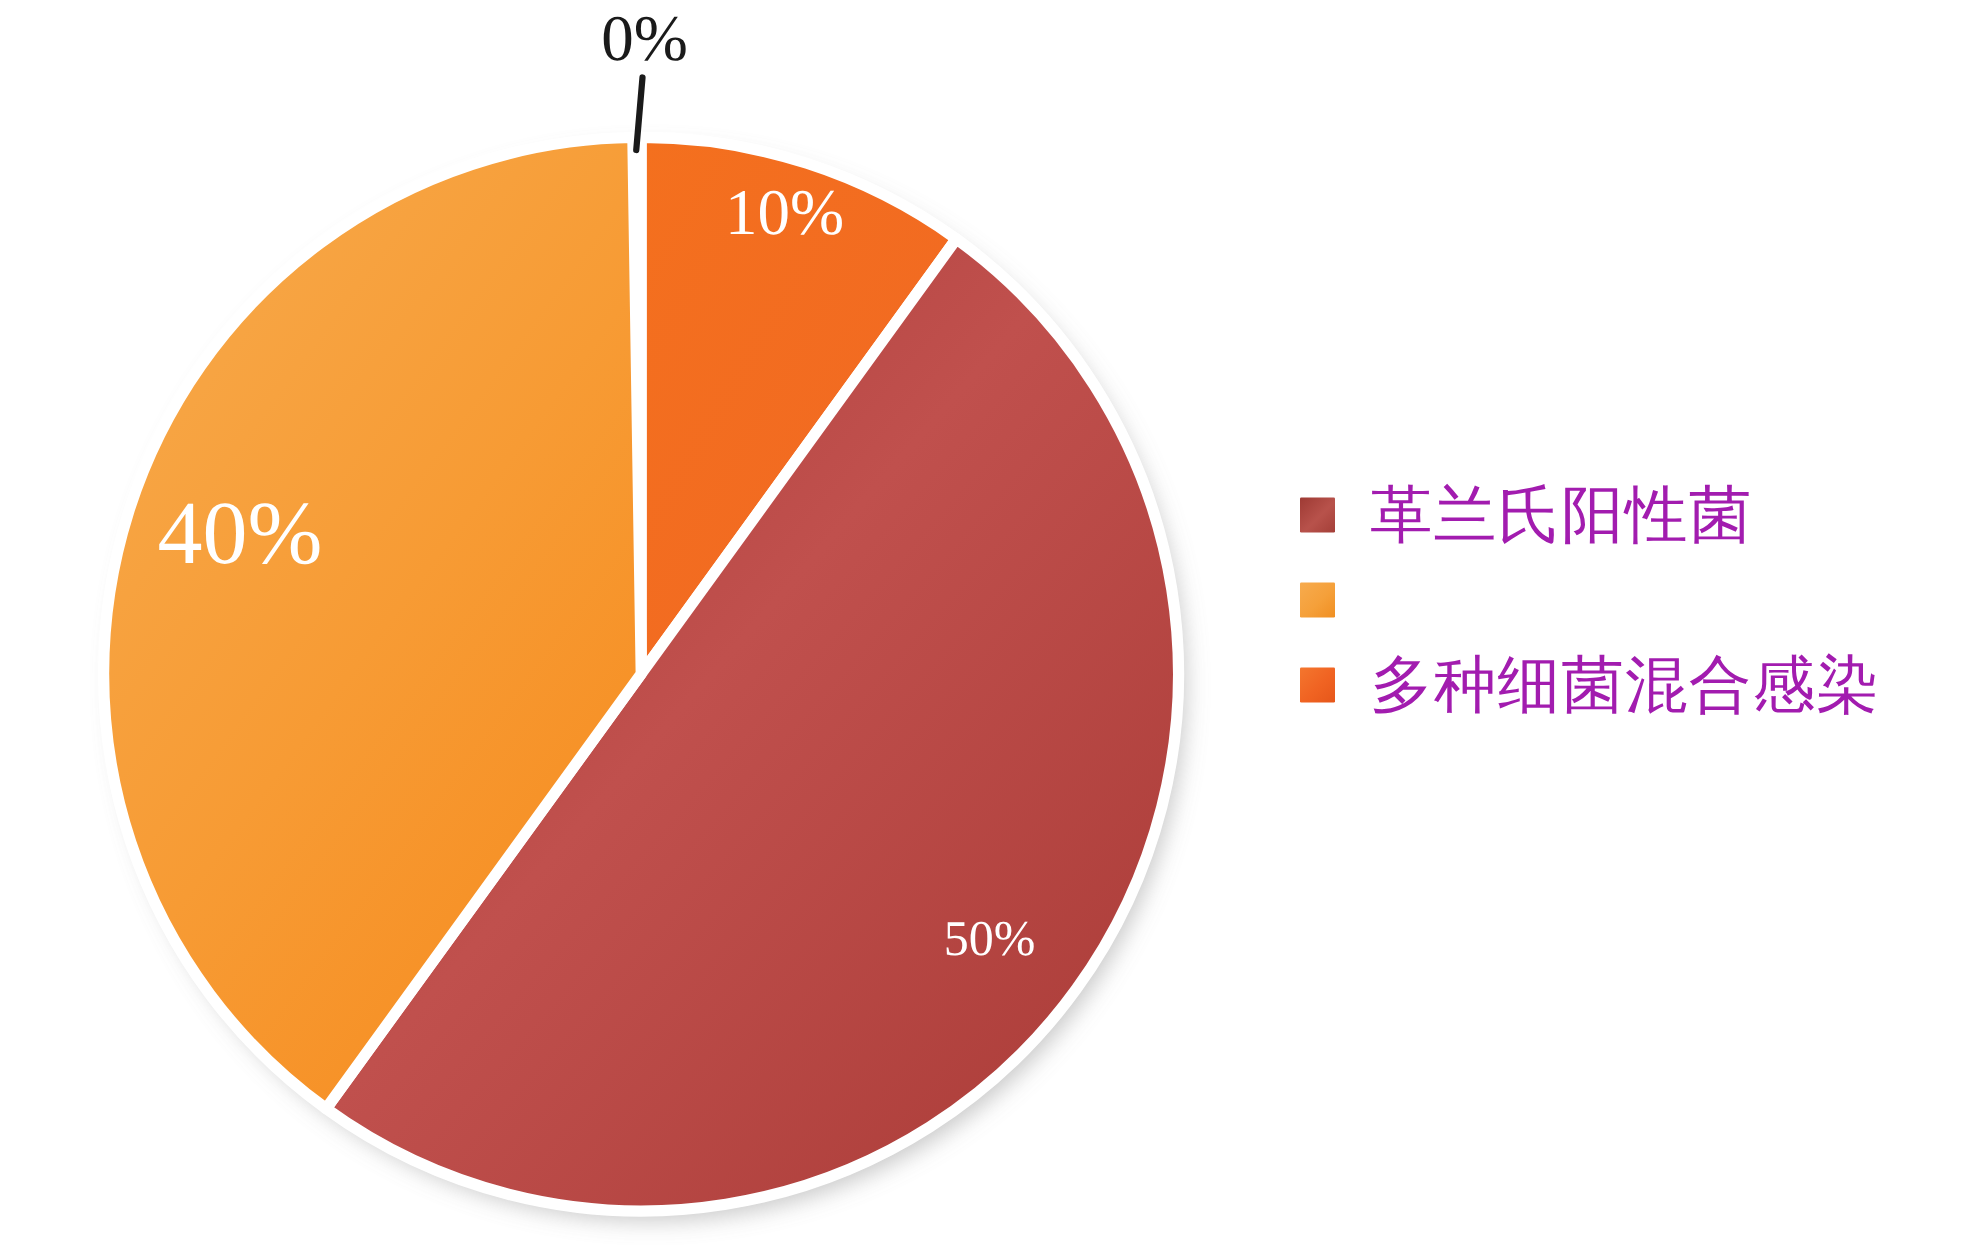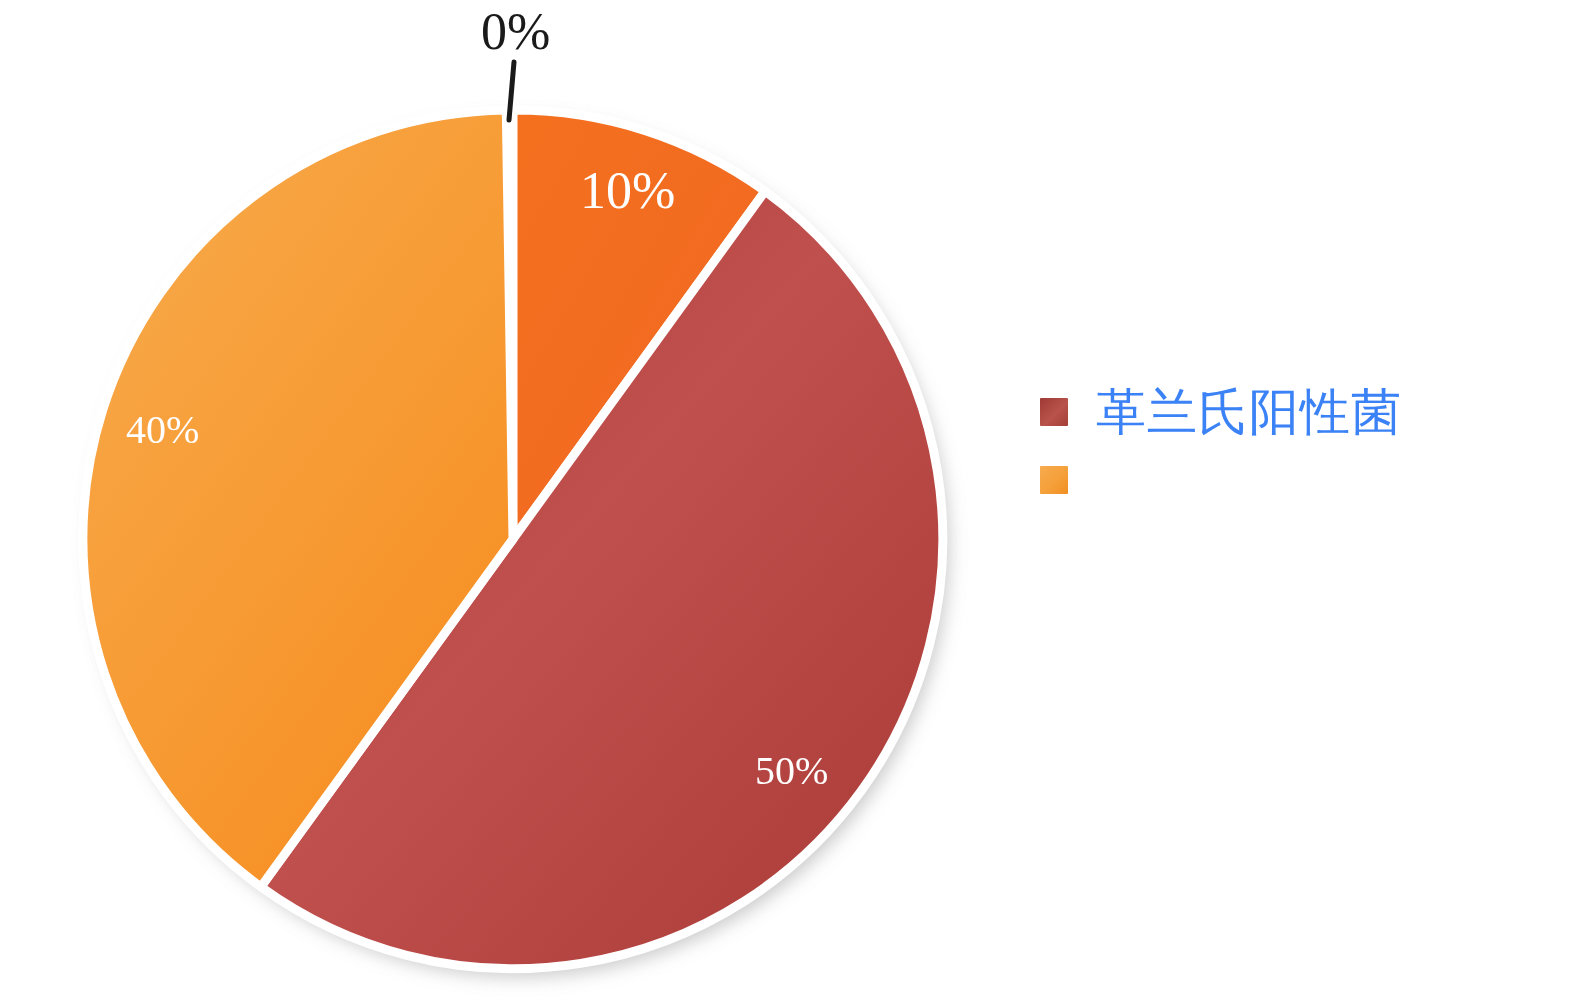--- a/index.html
+++ b/index.html
@@ -48,7 +48,6 @@
   }
   .slice-label.inside {
     color: #ffffff;
-    margin-top: 20px;
   }
   .slice-label.outside {
     color: #1a1a1a;

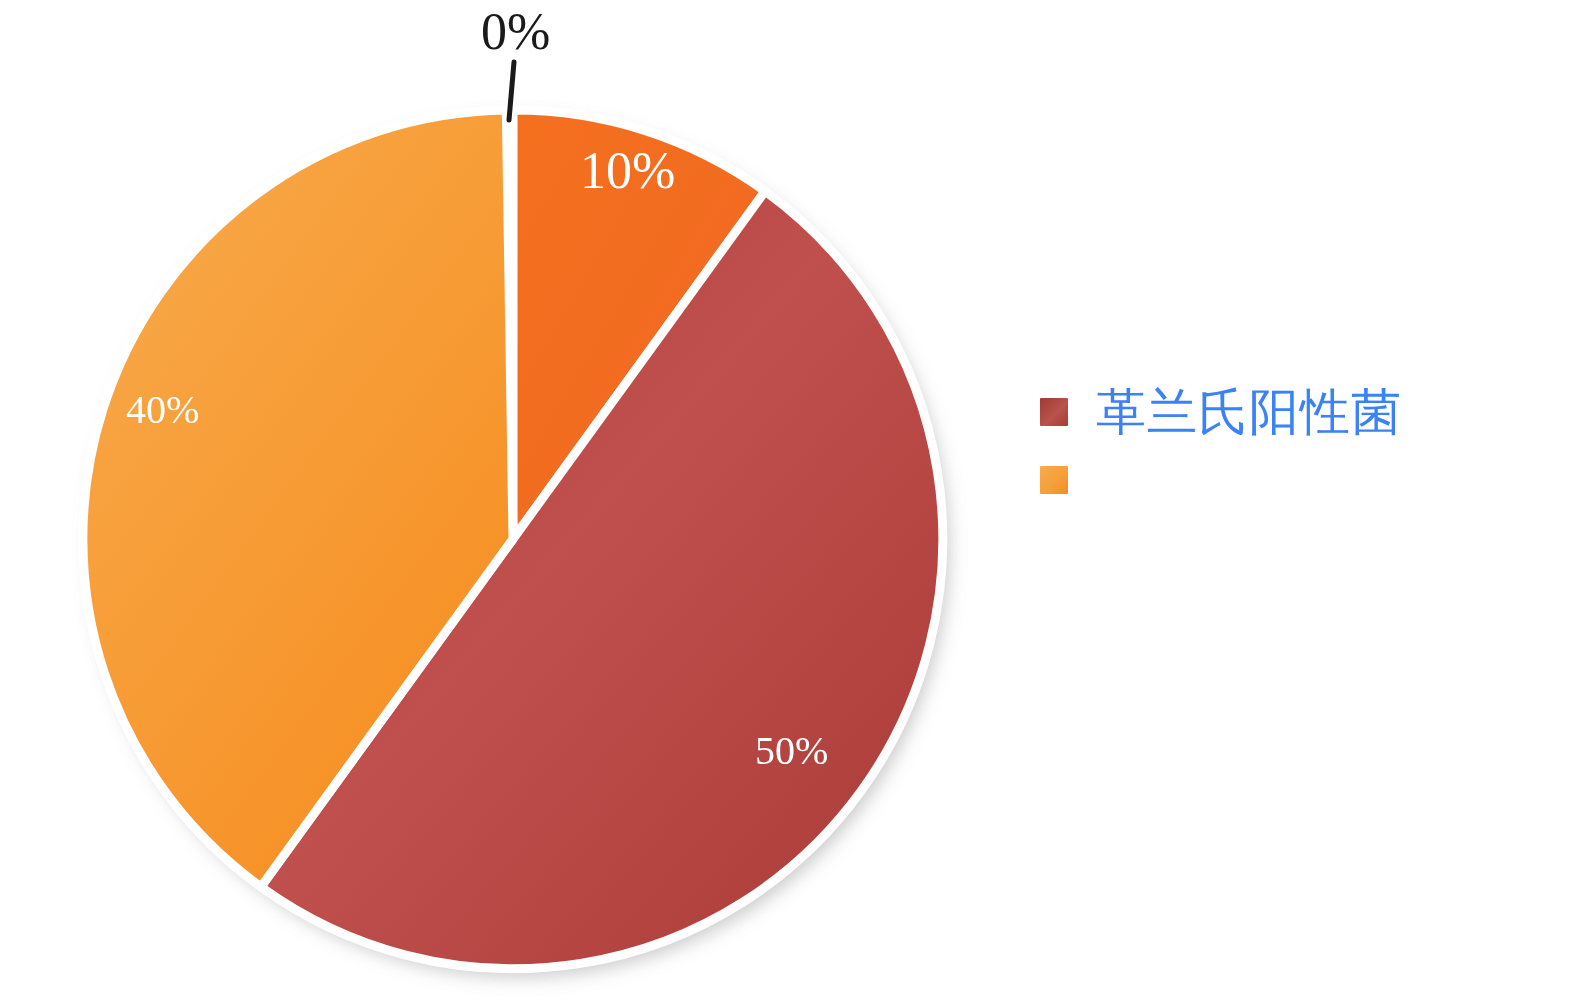--- a/index.html
+++ b/index.html
@@ -55,7 +55,7 @@
 
   #label-0   { left: 481px; top: 6px;   font-size: 52px; }
   #label-10  { left: 580px; top: 145px; font-size: 52px; }
-  #label-40  { left: 126px; top: 390px; font-size: 40px; }
+  #label-40  { left: 126px; top: 390px; font-size: 72px; }
   #label-50  { left: 755px; top: 731px; font-size: 40px; }
 
   .legend {

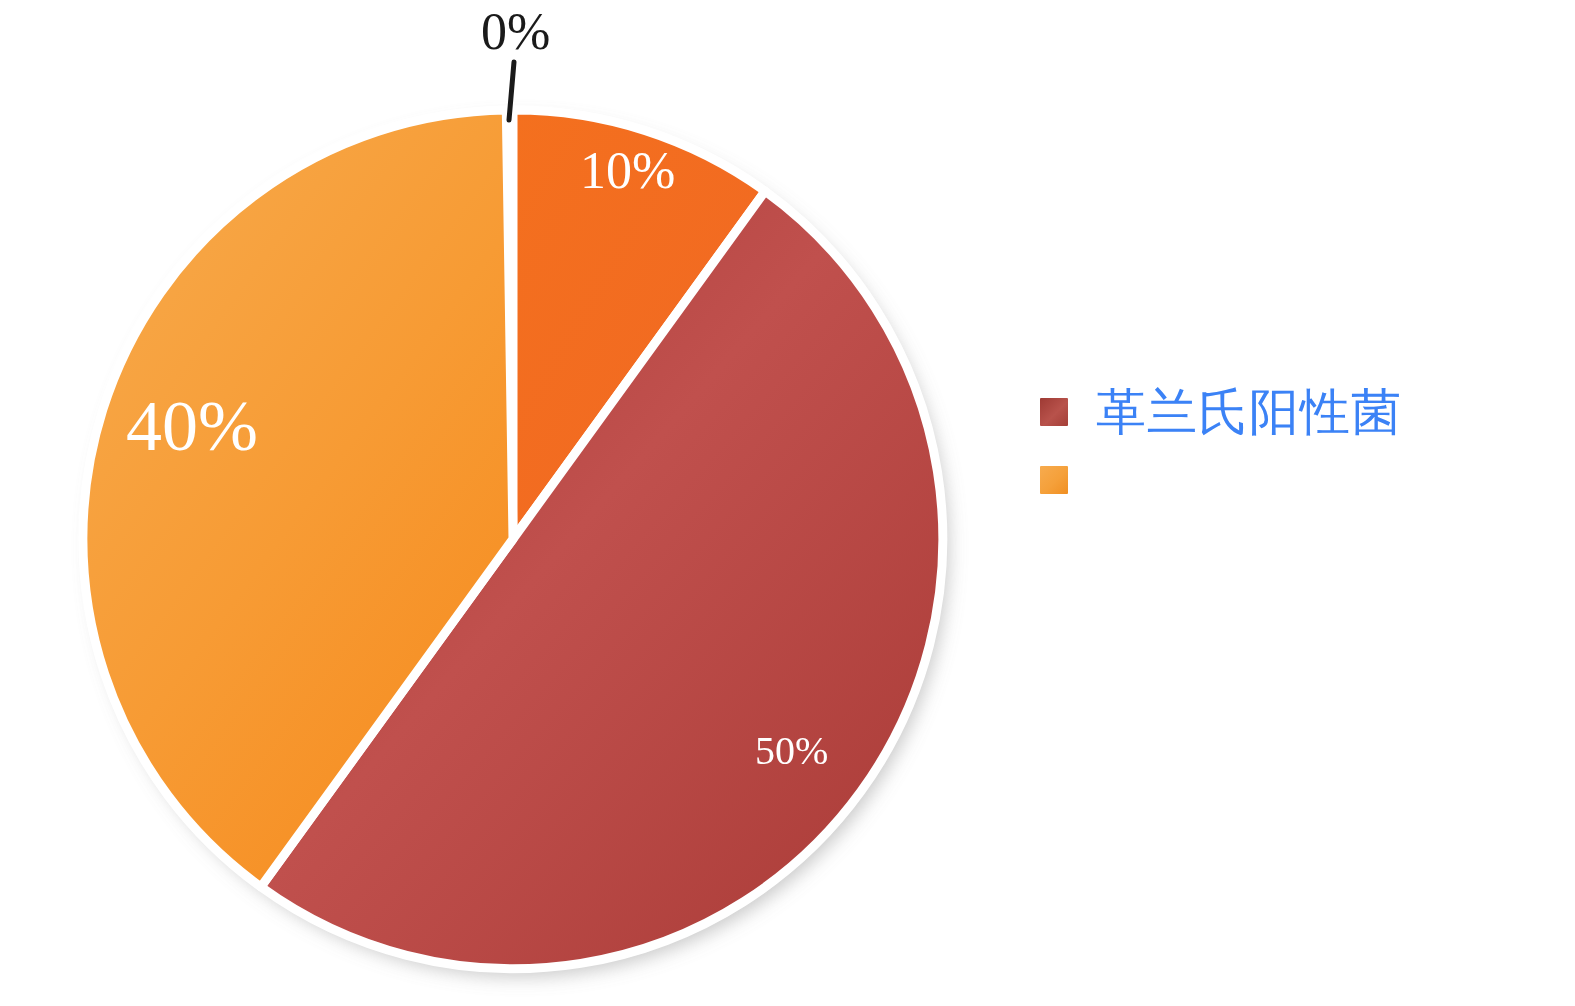--- a/index.html
+++ b/index.html
@@ -79,7 +79,7 @@
   .legend-label {
     font-family: "Liberation Serif", "DejaVu Serif", serif;
     font-size: 50px;
-    color: #3b82f6;
+    color: #a21caf;
     line-height: 1;
     white-space: nowrap;
     letter-spacing: 1px;

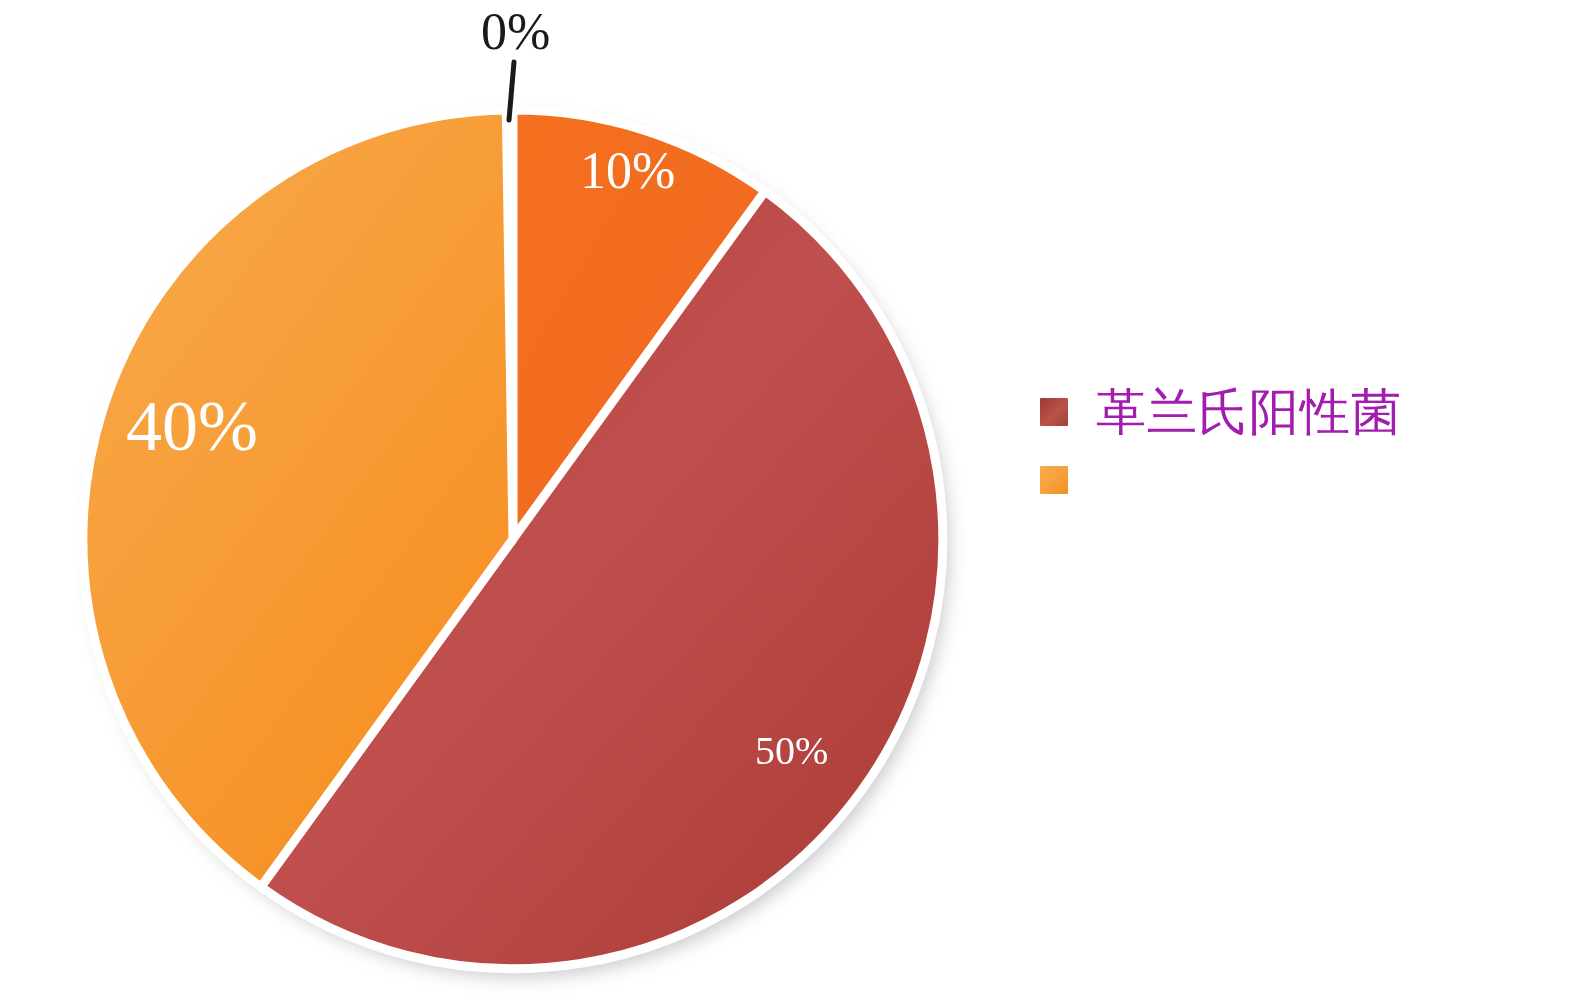--- a/index.html
+++ b/index.html
@@ -149,6 +149,10 @@
     </div>
 
 
+    <div class="legend-item">
+      <span class="legend-swatch" style="background:linear-gradient(135deg,#F4762E,#F06322 55%,#E6561A);"></span>
+      <span class="legend-label">多种细菌混合感染</span>
+    </div>
 
   </div>
 

